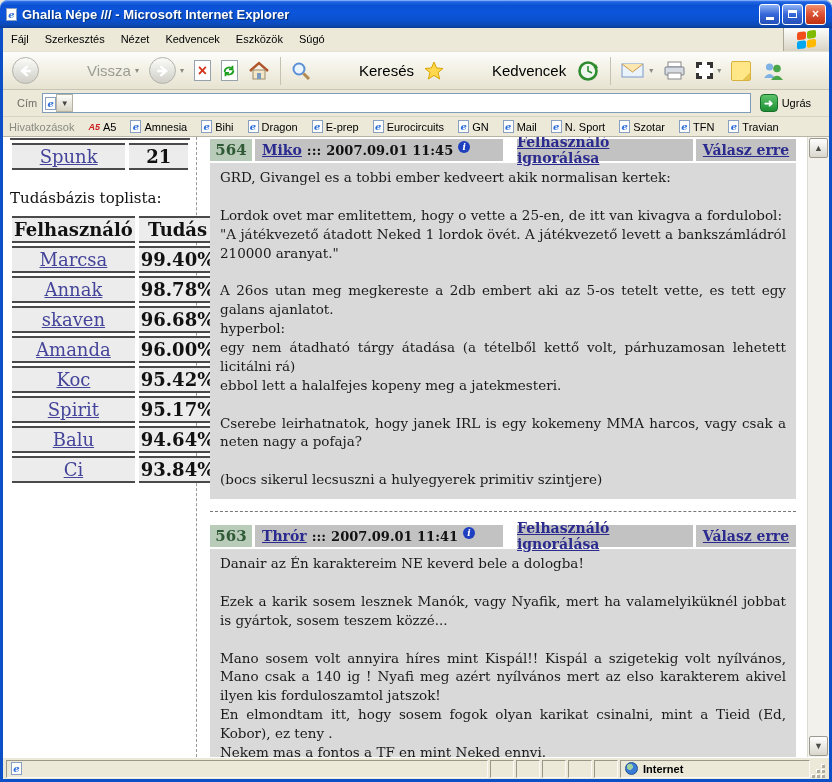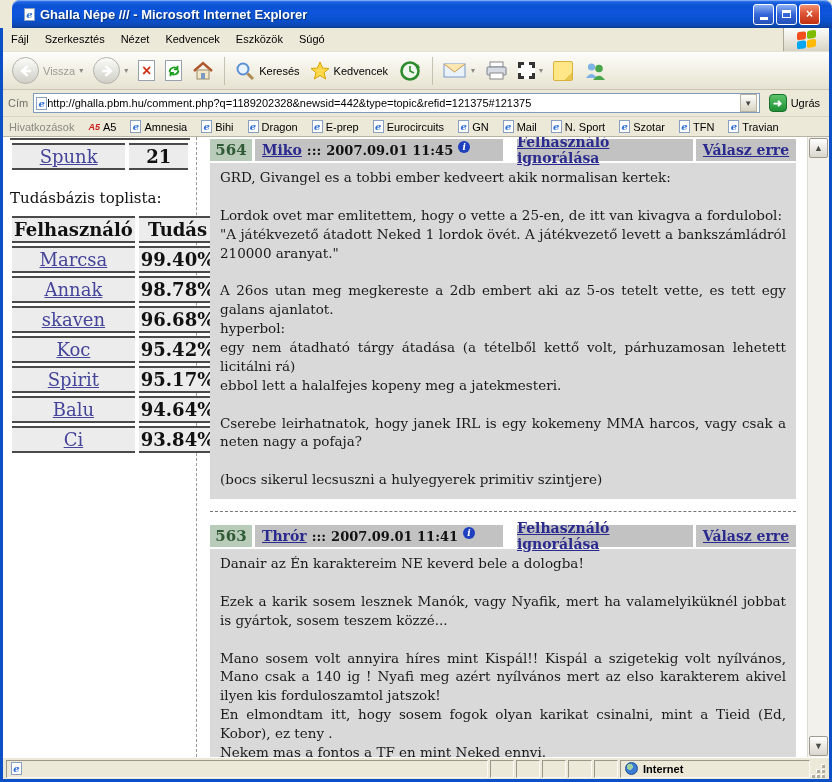--- a/index.html
+++ b/index.html
@@ -7,9 +7,9 @@
   #win { position:relative; width:832px; height:782px; font-family:"Liberation Sans",sans-serif; background:#ece9d8; }
 
   
-  .titlebar { position:absolute; top:0; left:12px; right:0; height:28px; border-radius:8px 8px 0 0;
+  .titlebar { position:absolute; top:0; left:0; right:0; height:28px; border-radius:8px 8px 0 0;
     background:linear-gradient(180deg,#4a8af4 0%,#1e63e0 8%,#0b51d4 20%,#0c55dc 45%,#0a50cc 75%,#0c47ae 92%,#0a3d96 100%);
-    display:flex; align-items:center; padding:0 12px; box-shadow:inset 0 1px 0 #7aa7f8; }
+    display:flex; align-items:center; padding:0 6px; box-shadow:inset 0 1px 0 #7aa7f8; }
   .titlebar .ttext { color:#fff; font-weight:bold; font-size:13px; text-shadow:1px 1px 1px #08306e; margin-left:5px; flex:1;
     white-space:nowrap; overflow:hidden; }
   .winbtns { display:flex; gap:2px; }

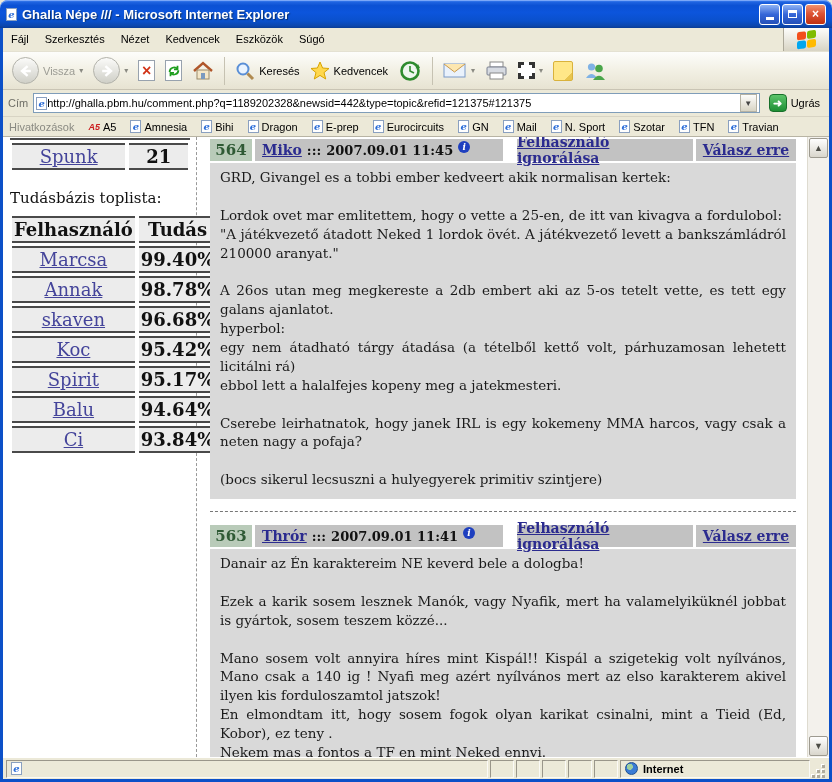--- a/index.html
+++ b/index.html
@@ -38,7 +38,7 @@
   .toolbar { height:38px; display:flex; align-items:center; gap:4px; padding:0 6px;
     background:linear-gradient(180deg,#fdfdfb 0%,#f2f0e4 50%,#e7e3d2 100%); border-bottom:1px solid #c9c4b4; }
   .tbtn { display:flex; align-items:center; gap:4px; padding:2px 3px; }
-  .tlabel { font-size:11px; color:#000; }
+  .tlabel { font-size:15px; color:#000;margin-left:44px; }
   .tlabel.disabled { color:#9c9c94; }
   .navcircle { width:27px; height:27px; border-radius:50%; border:1px solid #b2b2aa;
     background:linear-gradient(180deg,#fbfbf9,#cfcfc7); display:flex; align-items:center; justify-content:center; }

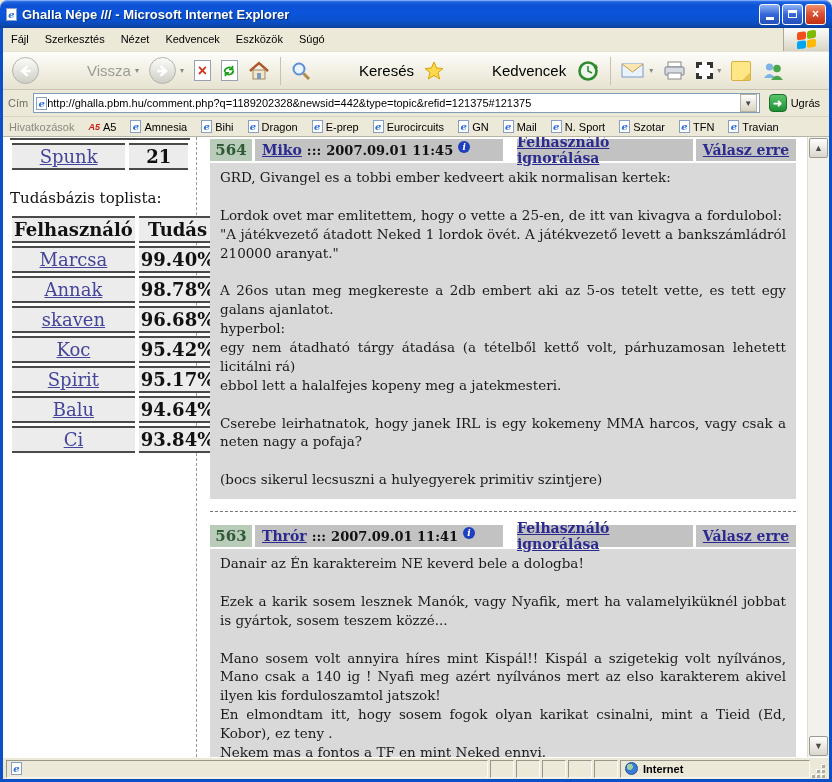--- a/index.html
+++ b/index.html
@@ -49,7 +49,7 @@
   .xglyph { color:#d23418; font-size:16px; line-height:1; }
 
   
-  .addrbar { height:27px; display:flex; align-items:center; gap:5px; padding:0 5px; background:#ece9d8; border-bottom:1px solid #d8d4c4; }
+  .addrbar { height:27px; display:flex; align-items:center; gap:5px; padding:0 14px; background:#ece9d8; border-bottom:1px solid #d8d4c4; }
   .addrlabel { font-size:11px; color:#6e6e66; }
   .addrfield { flex:1; height:20px; background:#fff; border:1px solid #7f9db9; display:flex; align-items:center; padding:0 2px; }
   .addrfield input { flex:1; border:0; outline:none; font-size:11px; font-family:"Liberation Sans",sans-serif; color:#000; height:16px; }

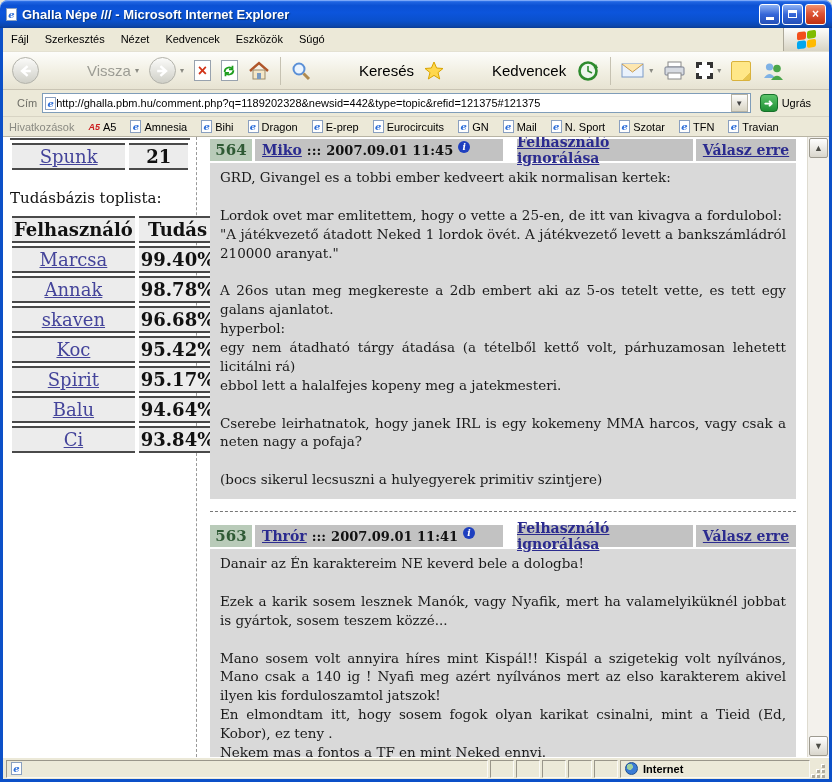--- a/index.html
+++ b/index.html
@@ -259,7 +259,6 @@
       <span class="addrlabel">Cím</span>
       <span class="addrfield">
         <span class="iepage"></span>
-        <input type="text" value="http://ghalla.pbm.hu/comment.php?q=1189202328&amp;newsid=442&amp;type=topic&amp;refid=121375#121375" style="">
         <span class="dropbtn">▼</span>
       </span>
       <span class="gobtn">

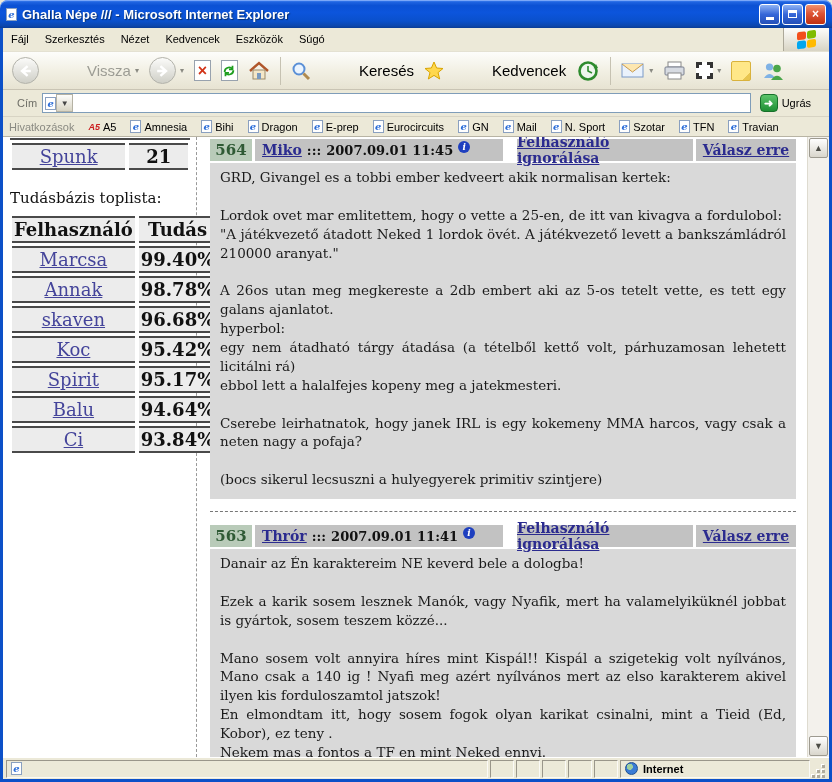--- a/index.html
+++ b/index.html
@@ -352,6 +352,10 @@
                 <td class="vcol">96.68%</td>
               </tr>
           <tr>
+                <td class="ucol"><a href="#" class="sidelink">Amanda</a></td>
+                <td class="vcol">96.00%</td>
+              </tr>
+          <tr>
                 <td class="ucol"><a href="#" class="sidelink">Koc</a></td>
                 <td class="vcol">95.42%</td>
               </tr>

